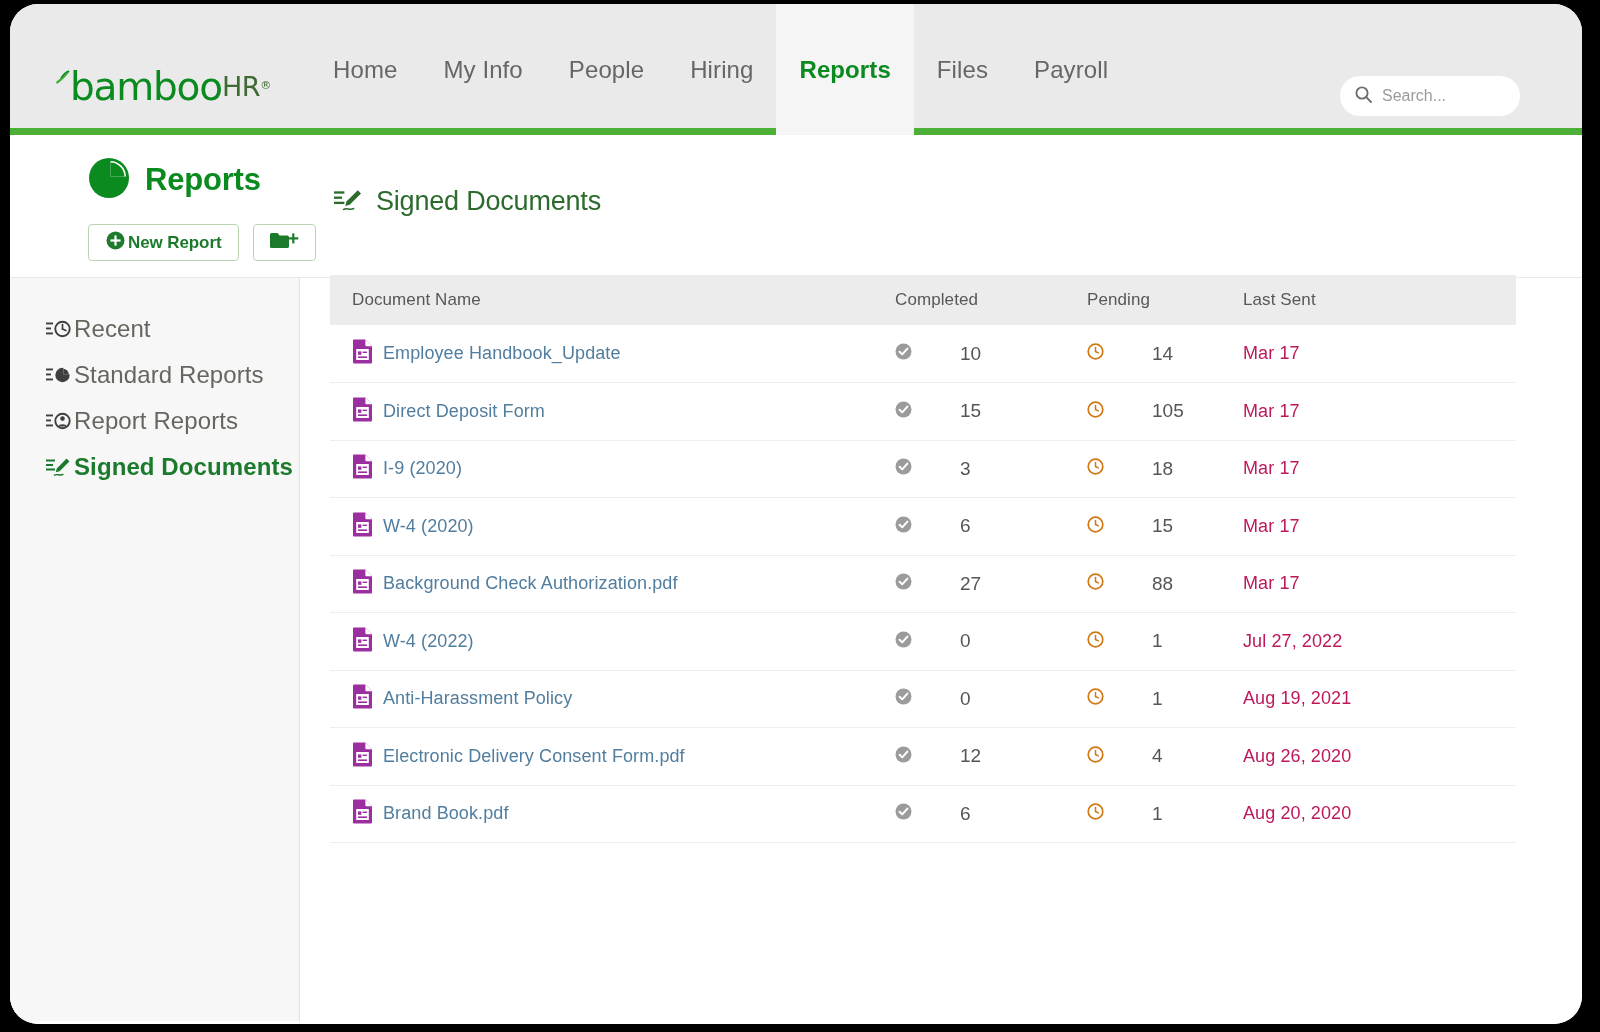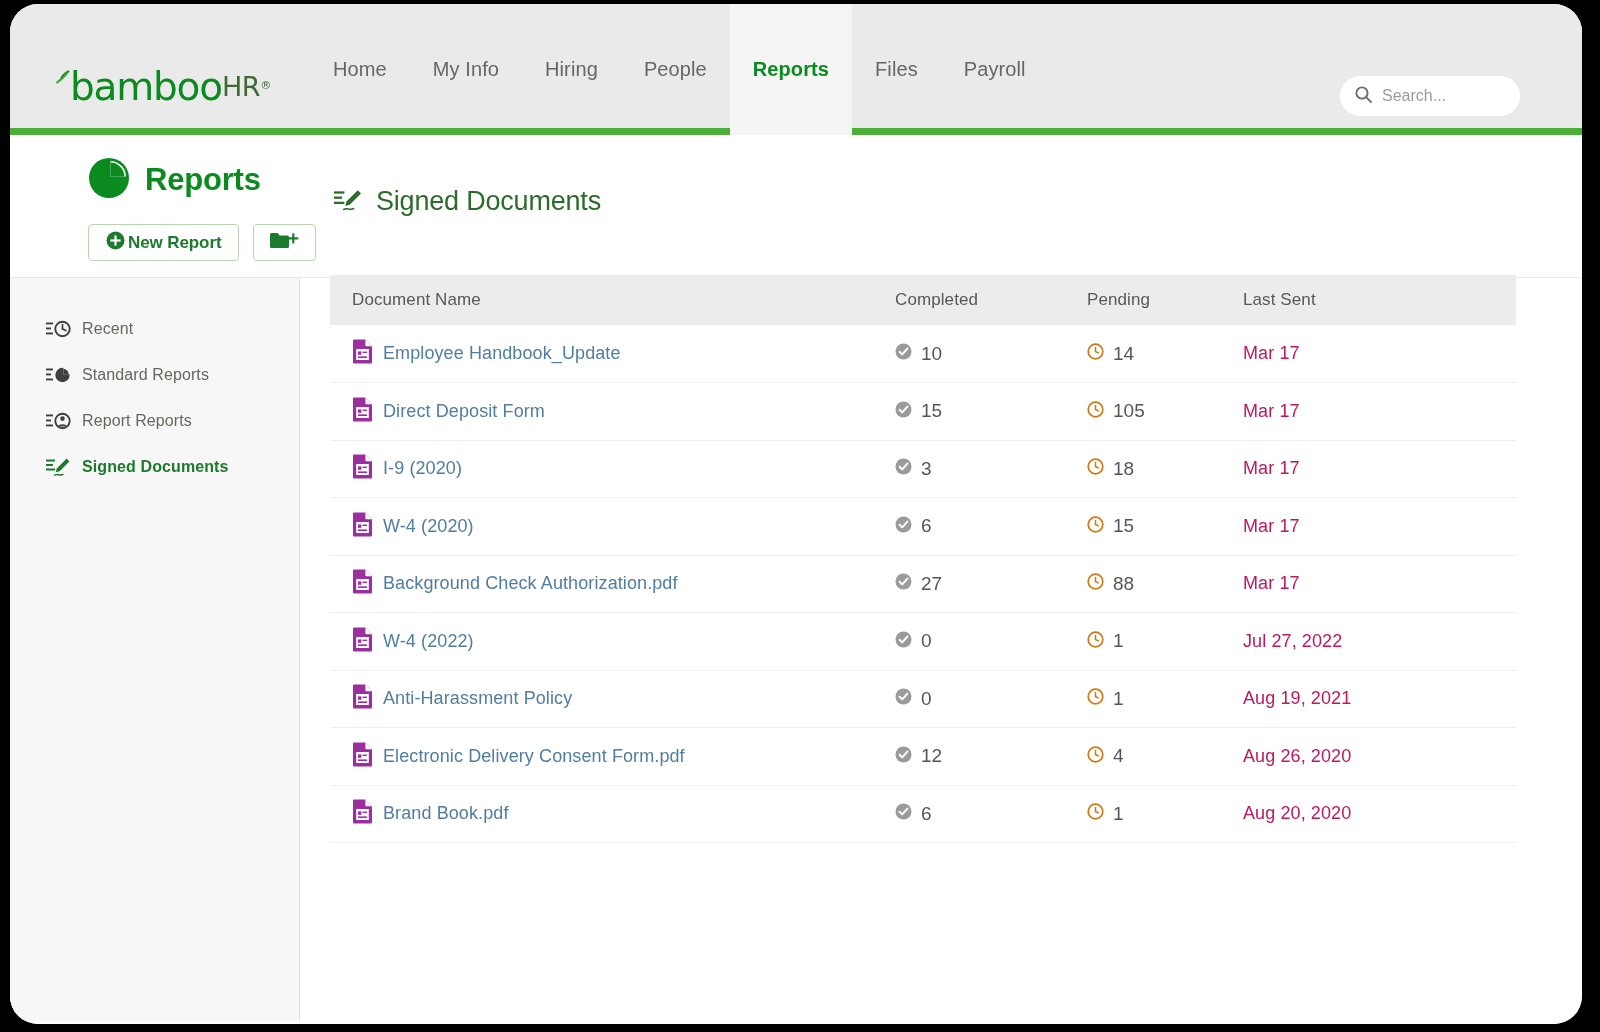--- a/index.html
+++ b/index.html
@@ -90,7 +90,7 @@
     display: flex;
     align-items: center;
     padding: 0 23px;
-    font-size: 20px;
+    font-size: 24px;
     color: #666666;
     cursor: pointer;
     white-space: nowrap;

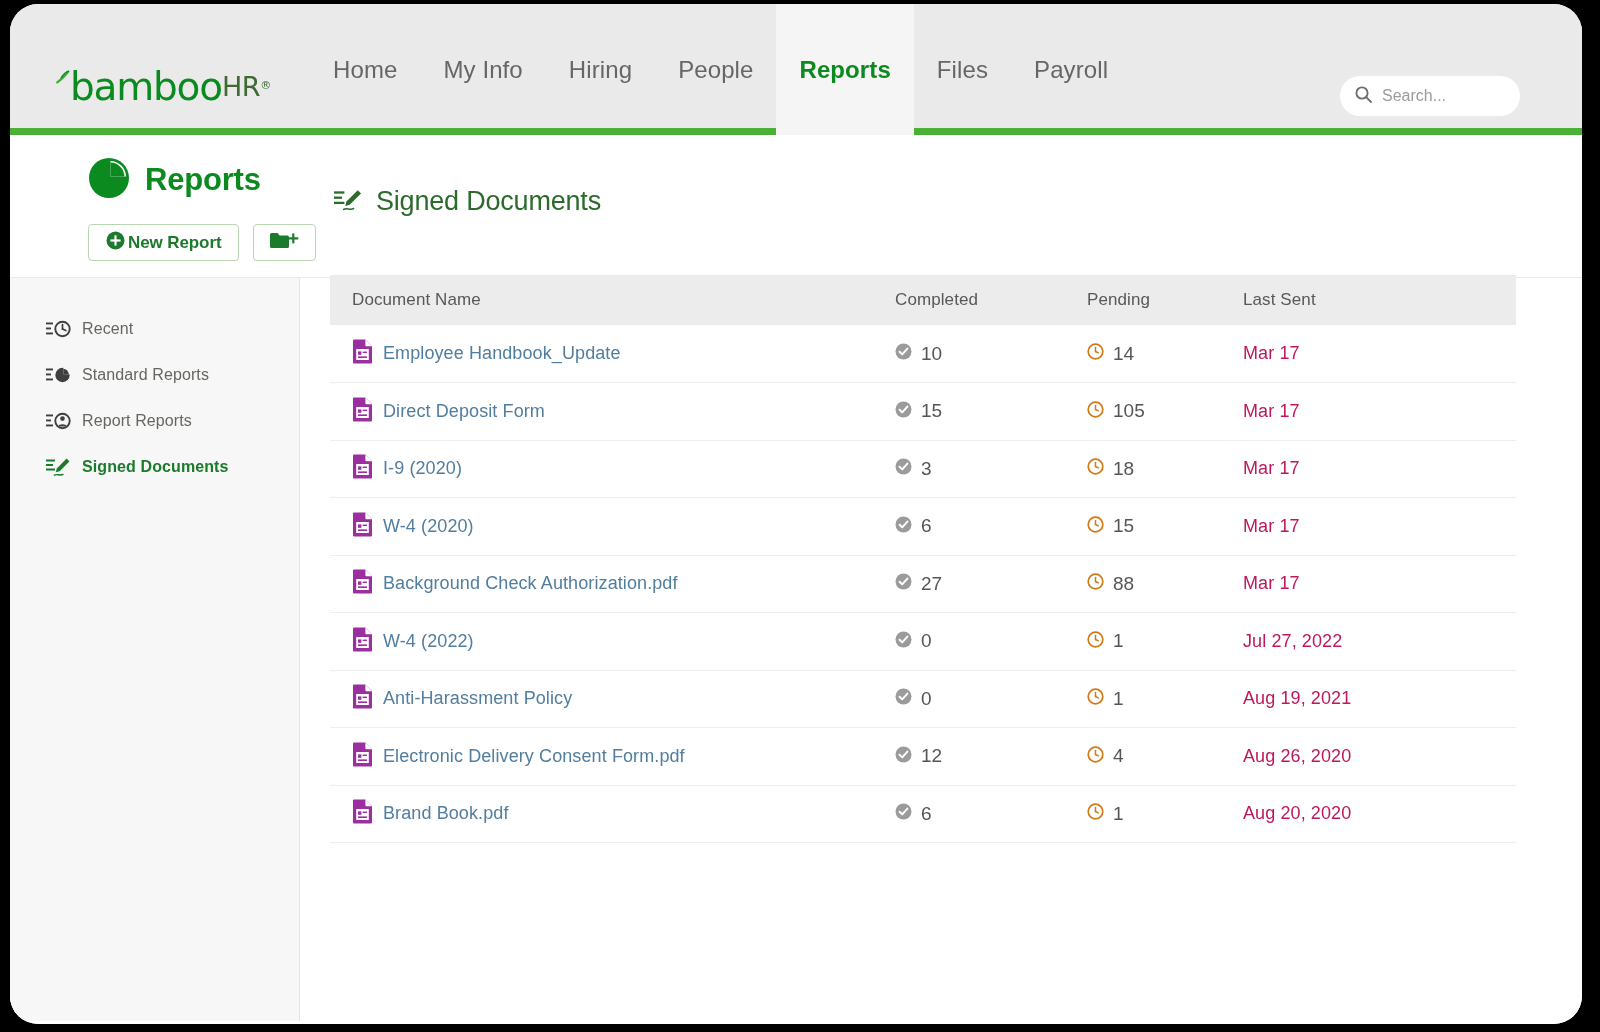--- a/index.html
+++ b/index.html
@@ -304,8 +304,8 @@
     <div class="nav">
       <div class="nav-item">Home</div>
       <div class="nav-item">My Info</div>
+      <div class="nav-item">People</div>
       <div class="nav-item">Hiring</div>
-      <div class="nav-item">People</div>
       <div class="nav-item active">Reports</div>
       <div class="nav-item">Files</div>
       <div class="nav-item">Payroll</div>

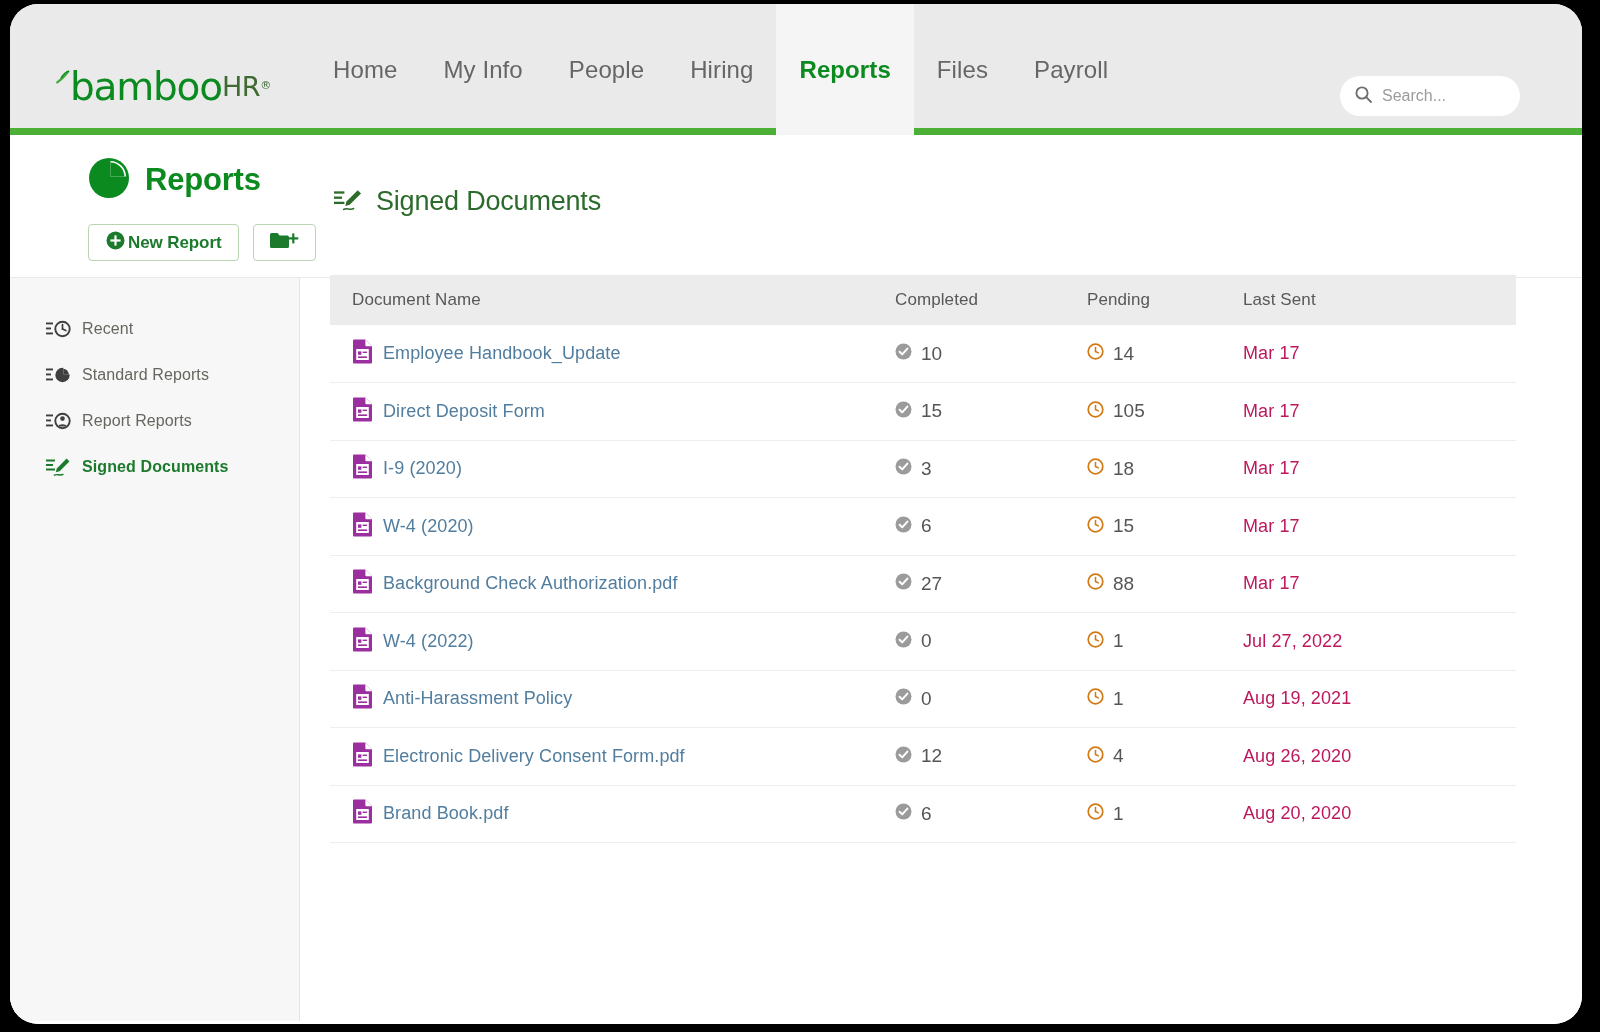--- a/index.html
+++ b/index.html
@@ -199,9 +199,9 @@
     flex: 0 0 auto;
   }
   .side-label {
-    font-size: 16px;
+    font-size: 24px;
     color: #66665f;
-    margin-left: 10px;
+    margin-left: 2px;
     letter-spacing: 0.1px;
   }
   .side-item.active .side-label {

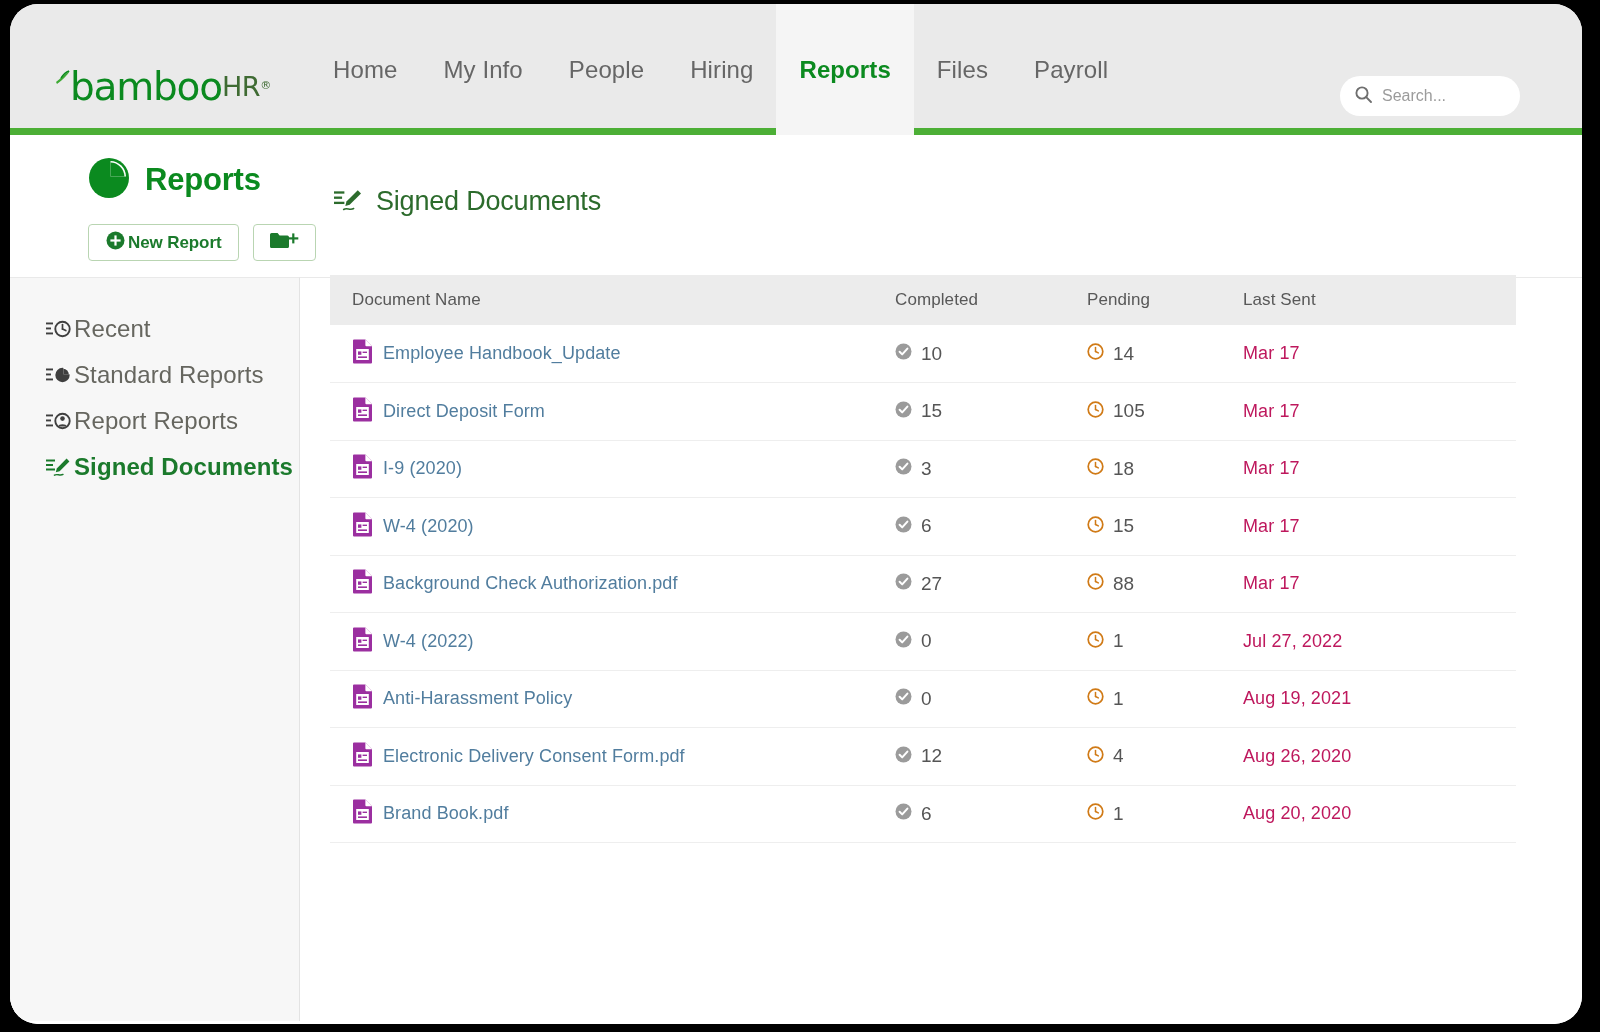--- a/index.html
+++ b/index.html
@@ -275,6 +275,7 @@
   .num-val {
     font-size: 19px;
     color: #555555;
+    margin-left: 39px;
   }
   .sent-val {
     font-size: 18px;

